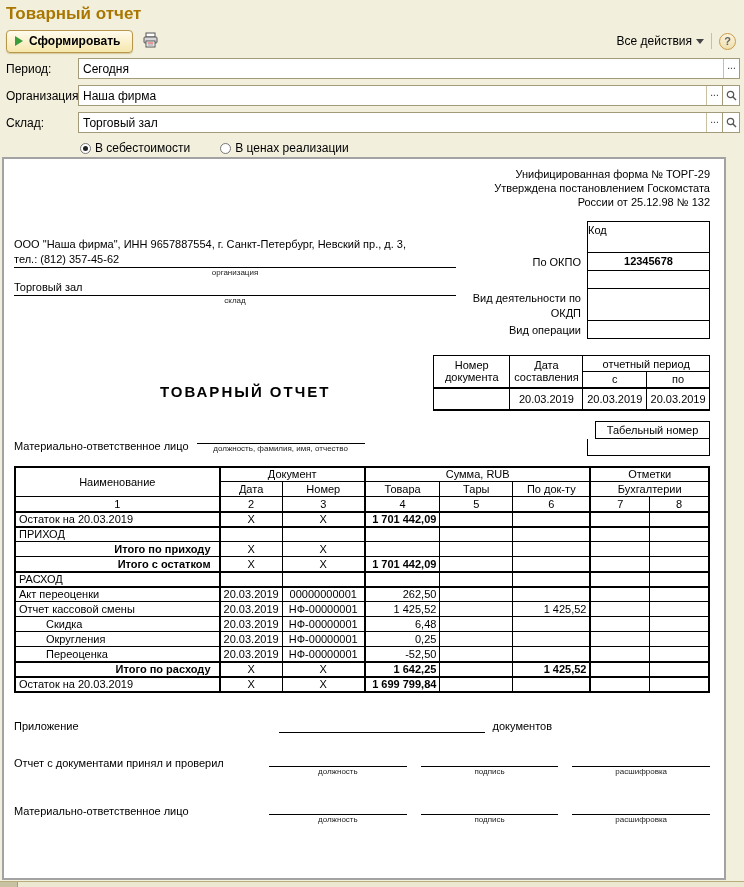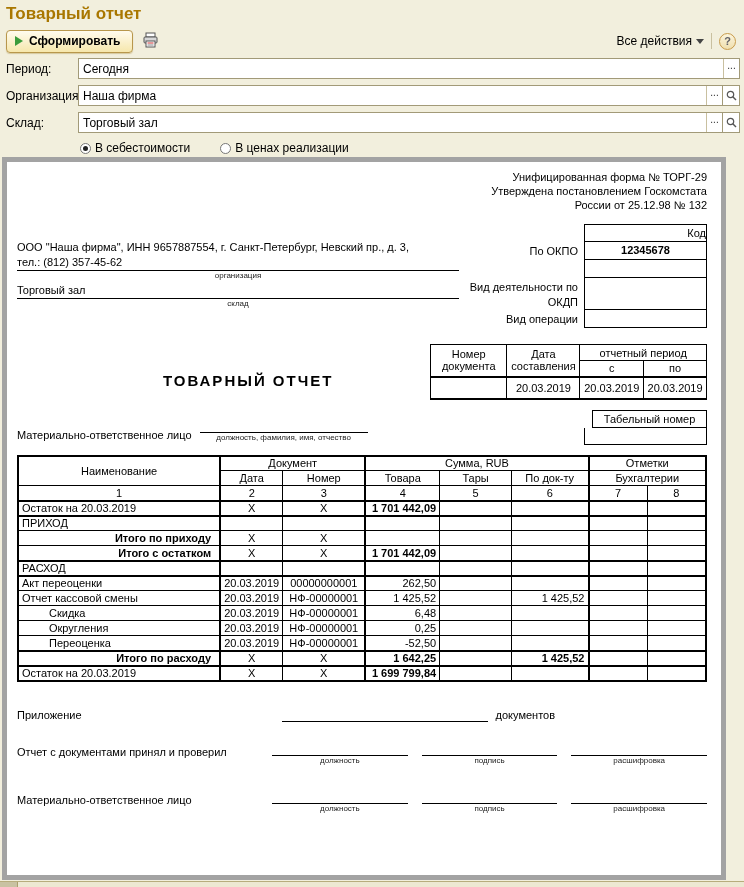--- a/index.html
+++ b/index.html
@@ -76,7 +76,7 @@
   
   .doc {
     position:absolute; left:2px; right:18px; top:157px; bottom:7px;
-    background:#FFF; border:5px solid #a3a3a3; padding:6px 14px 12px 10px;
+    background:#FFF; border:2px solid #a3a3a3; padding:6px 14px 12px 10px;
     font-size:11px; overflow:hidden;
   }
   .ref-lines { text-align:right; line-height:14px; margin-top:2px; }

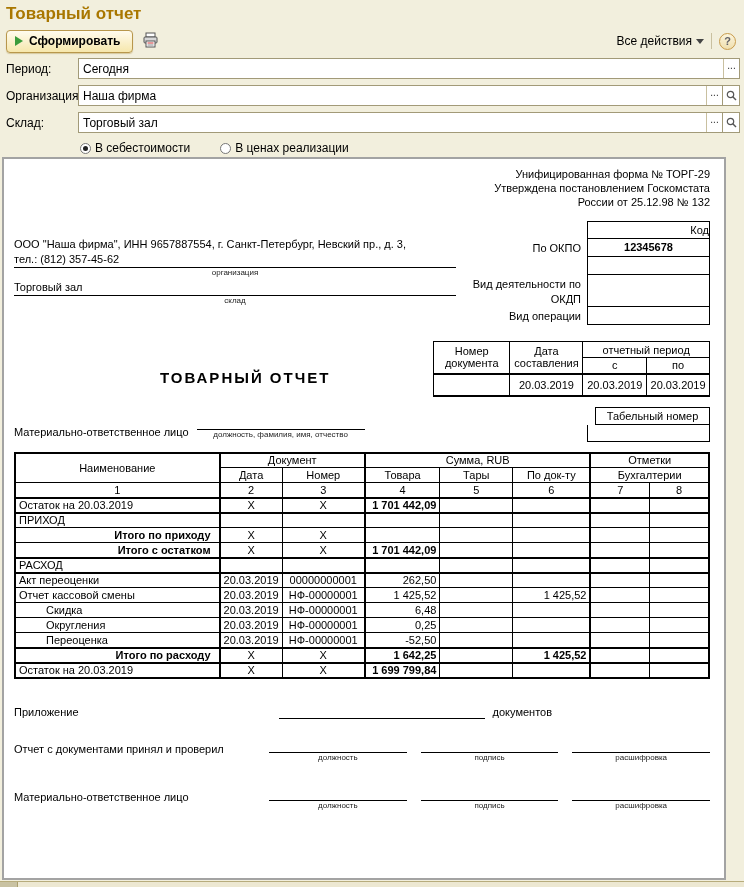--- a/index.html
+++ b/index.html
@@ -95,8 +95,8 @@
     text-align:center; font-weight:bold; min-height:19px; line-height:17px;
   }
   .code-head {
-    width:123px; flex:none; border:1px solid #000; text-align:right;
-    font-weight:normal; height:18px; line-height:16px;
+    width:123px; flex:none; border:1px solid #000; text-align:left;
+    font-weight:normal; height:32px; line-height:16px;
   }
   
   .title-row { display:flex; margin-top:16px; }

